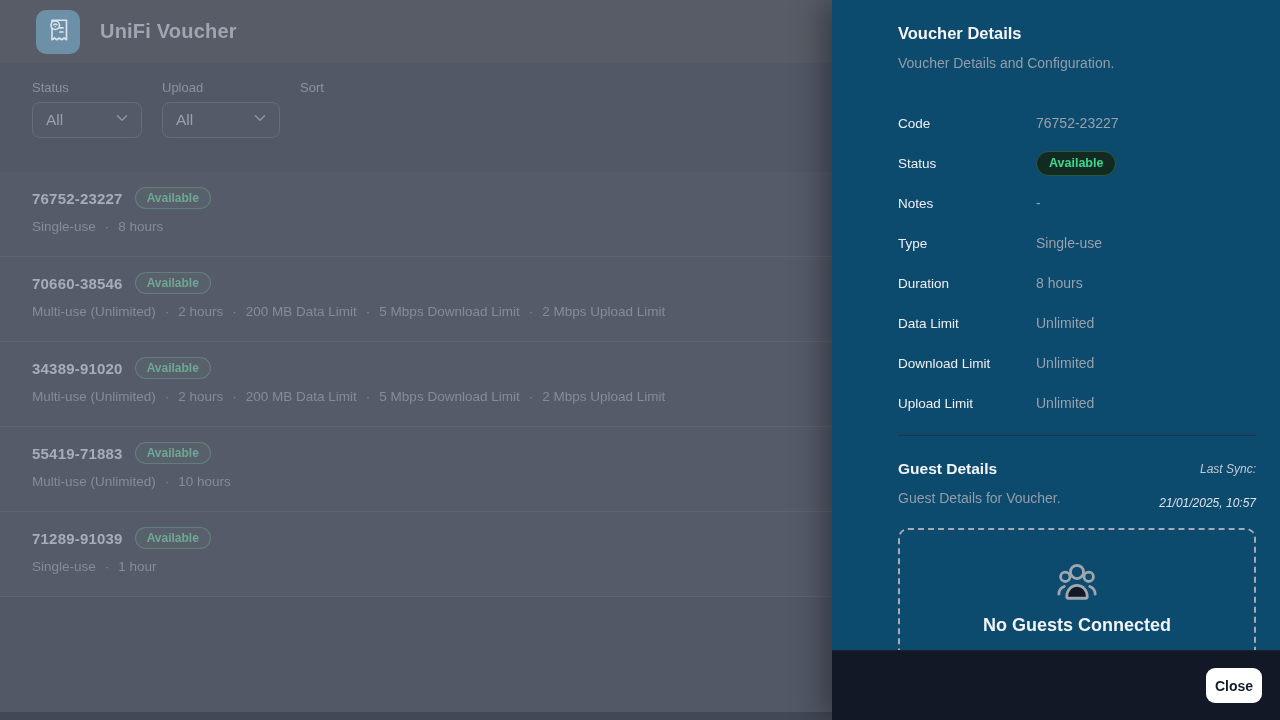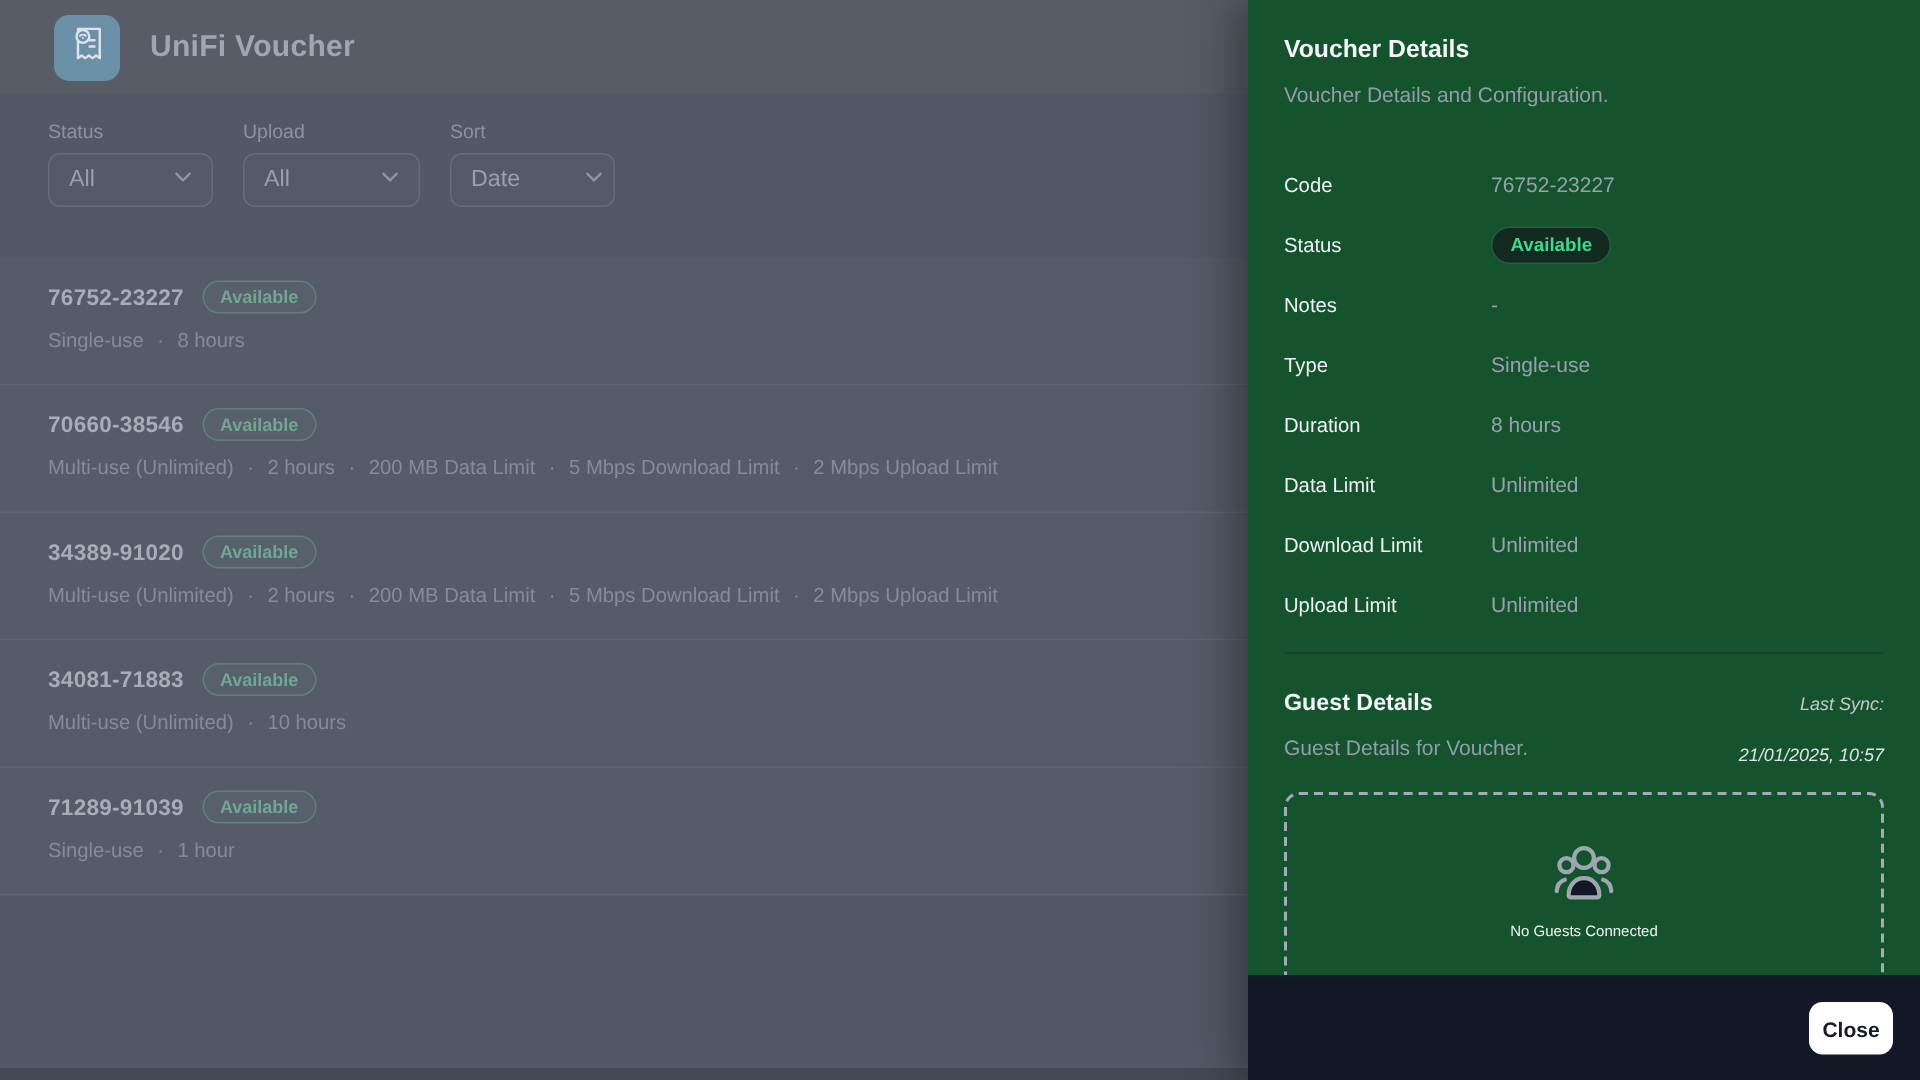--- a/index.html
+++ b/index.html
@@ -65,8 +65,9 @@
   
   .panel {
     position:absolute; top:0; right:0; width:448px; height:720px;
-    background:#14532d; z-index:10; overflow:hidden;
+    background:#0c4a6e; z-index:10; overflow:hidden;
     box-shadow:-10px 0 28px rgba(0,0,0,0.35);
+    padding-left:42px;
   }
   .panel-body { padding:24px 24px 0; }
   .panel-title { font-size:16.5px; font-weight:bold; color:#f4f5f7; }

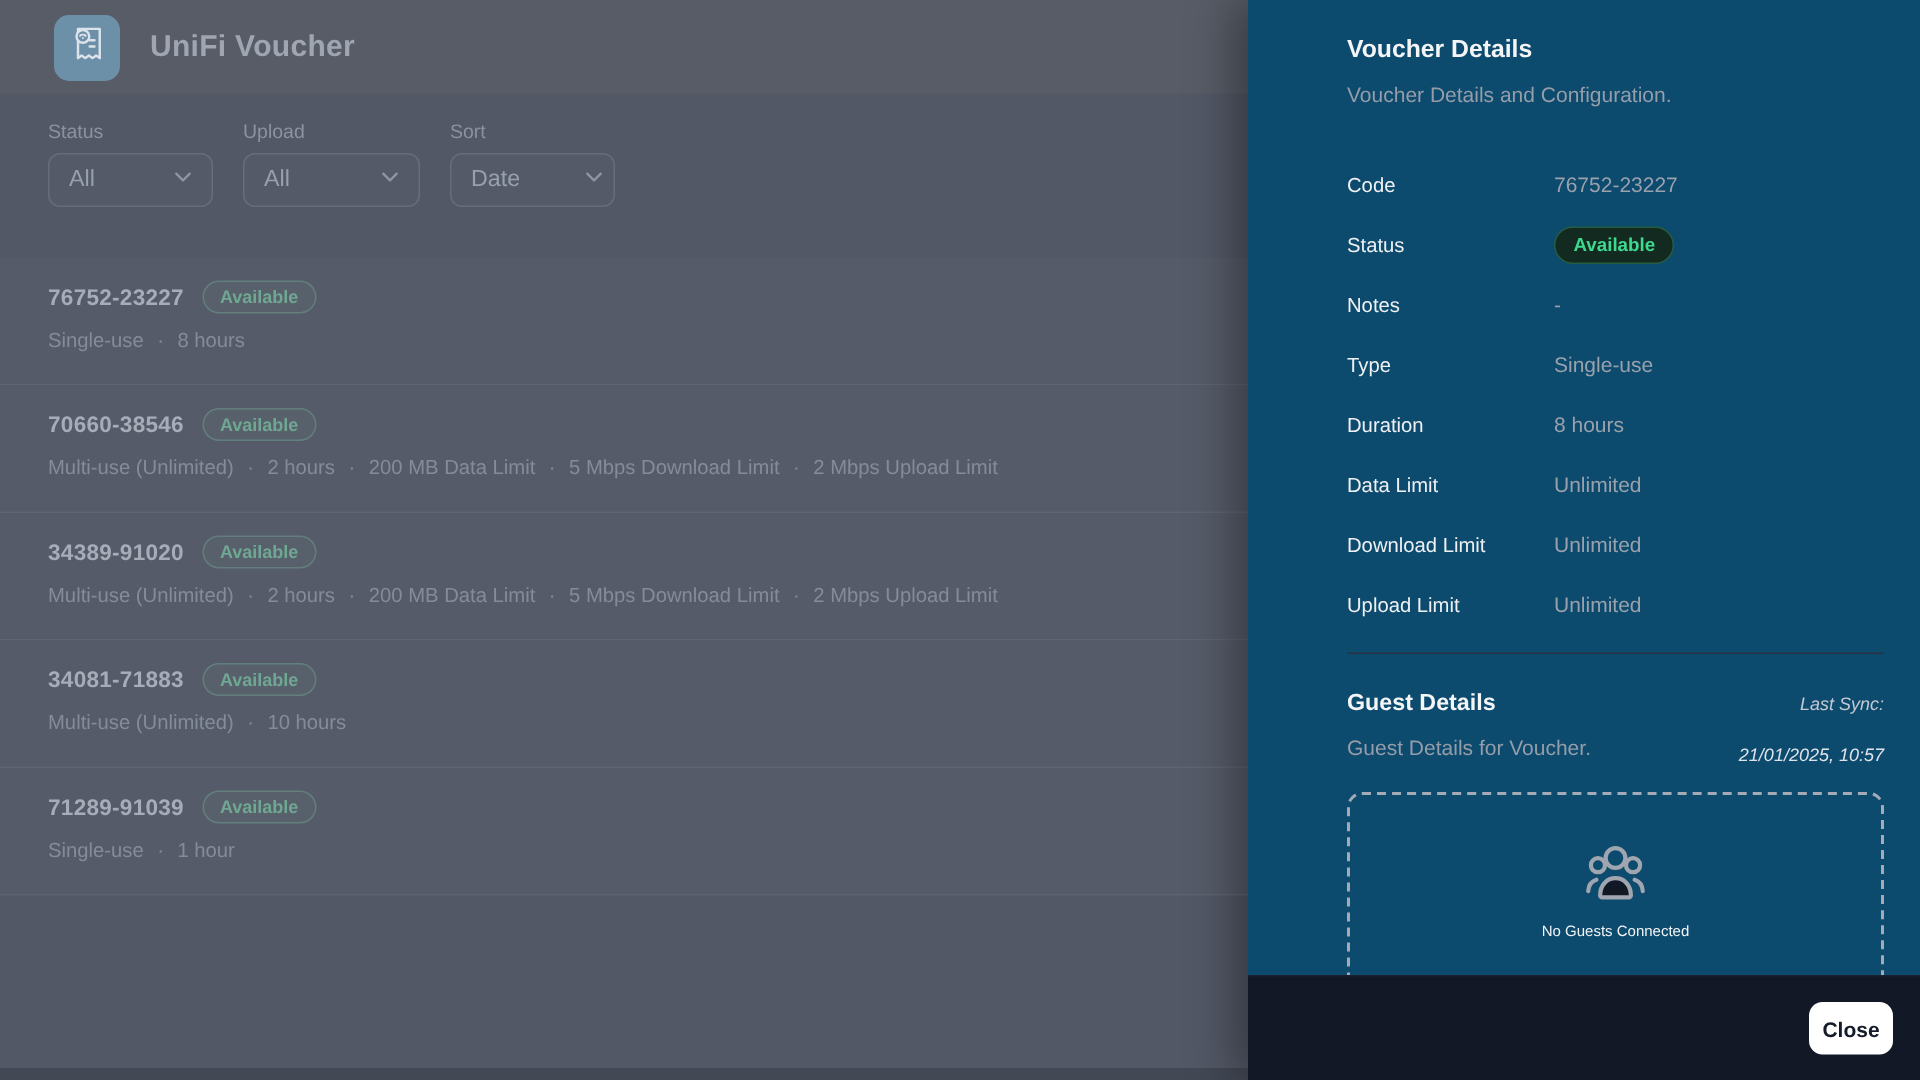--- a/index.html
+++ b/index.html
@@ -157,14 +157,6 @@
     </div>
     <div class="filter-group">
       <span class="filter-label">Sort</span>
-      <div class="filter-select w110">
-        <span class="sel-value">Date</span>
-        <span>
-          <svg width="18" height="18" viewBox="0 0 24 24" fill="none" stroke="#8f95a2" stroke-width="2" stroke-linecap="round" stroke-linejoin="round">
-              <path d="M6 9l6 6 6-6"></path>
-            </svg>
-        </span>
-      </div>
     </div>
   </section>
 

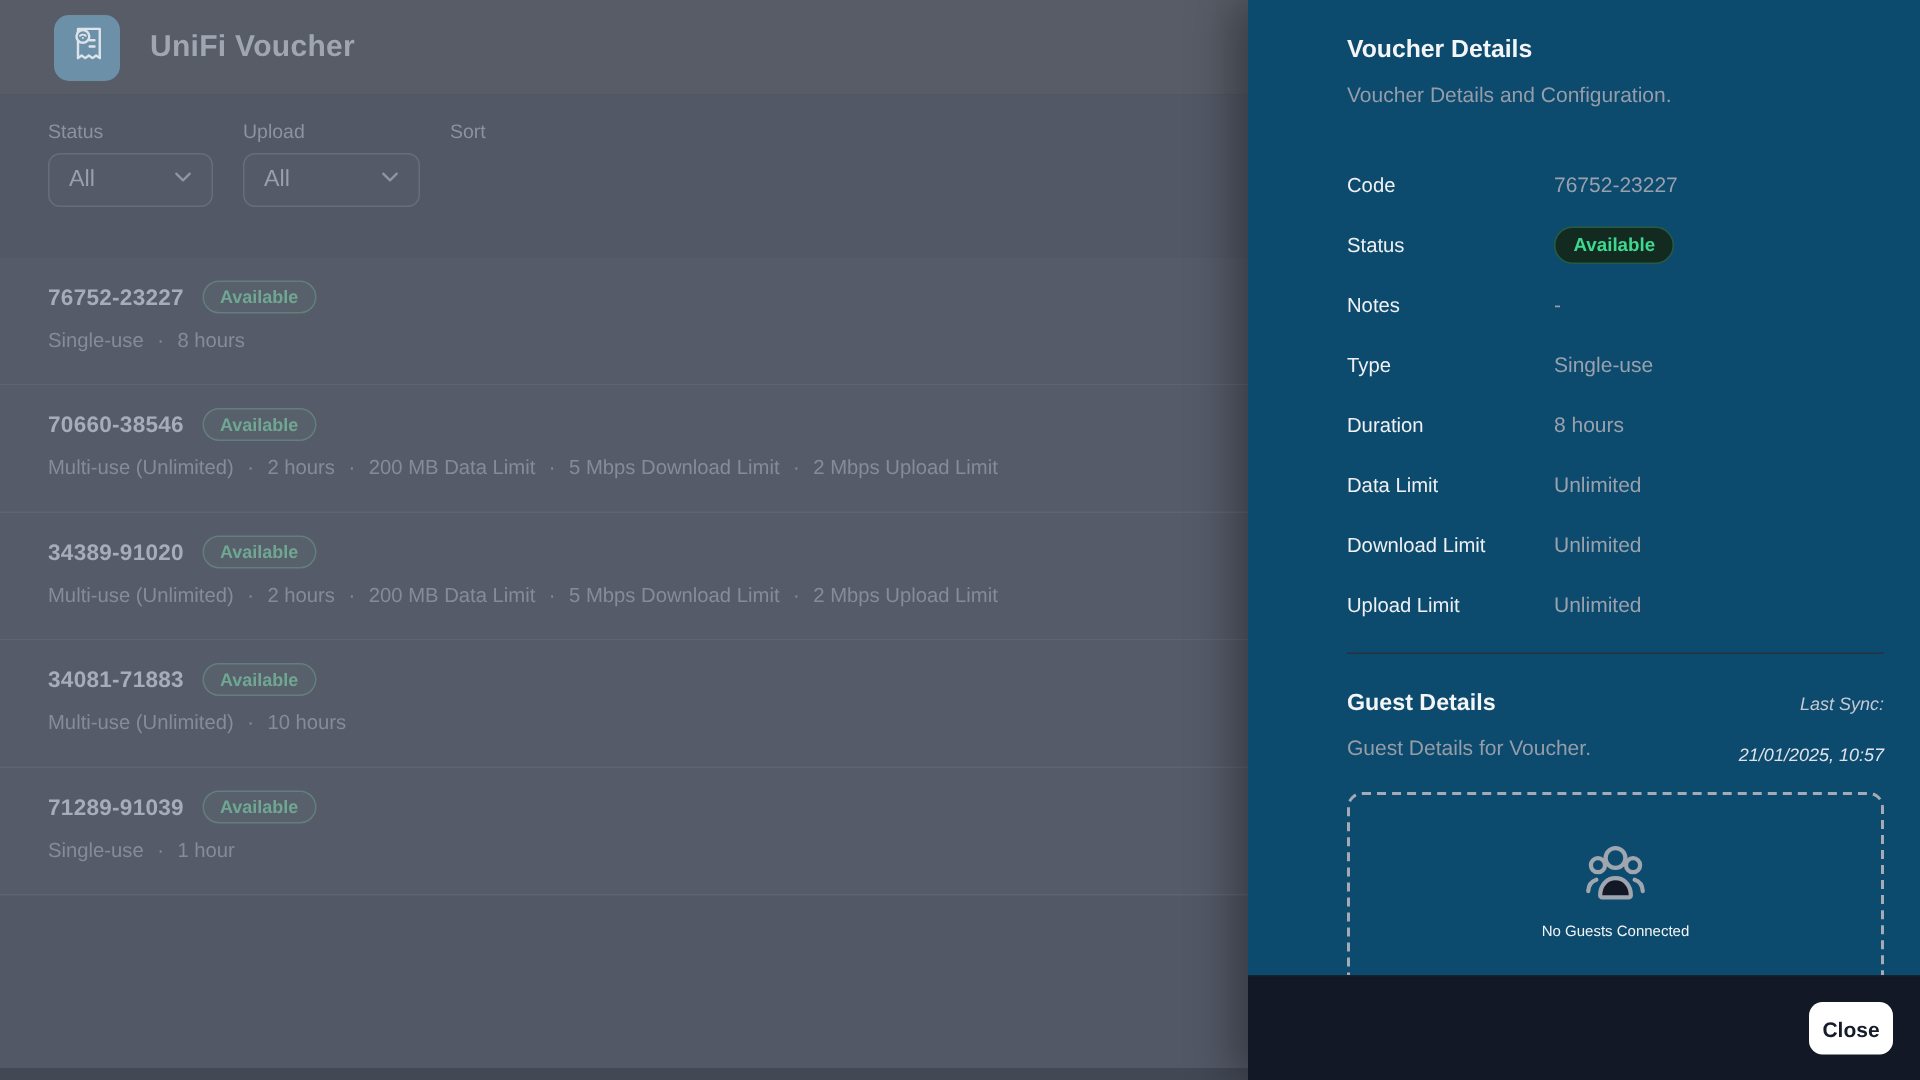--- a/index.html
+++ b/index.html
@@ -211,7 +211,7 @@
 
   <div class="vrow">
     <div class="vrow-top">
-      <span class="vcode">34081-71883</span>
+      <span class="vcode">55419-71883</span>
       <span class="vbadge">Available</span>
     </div>
     <div class="vsub">

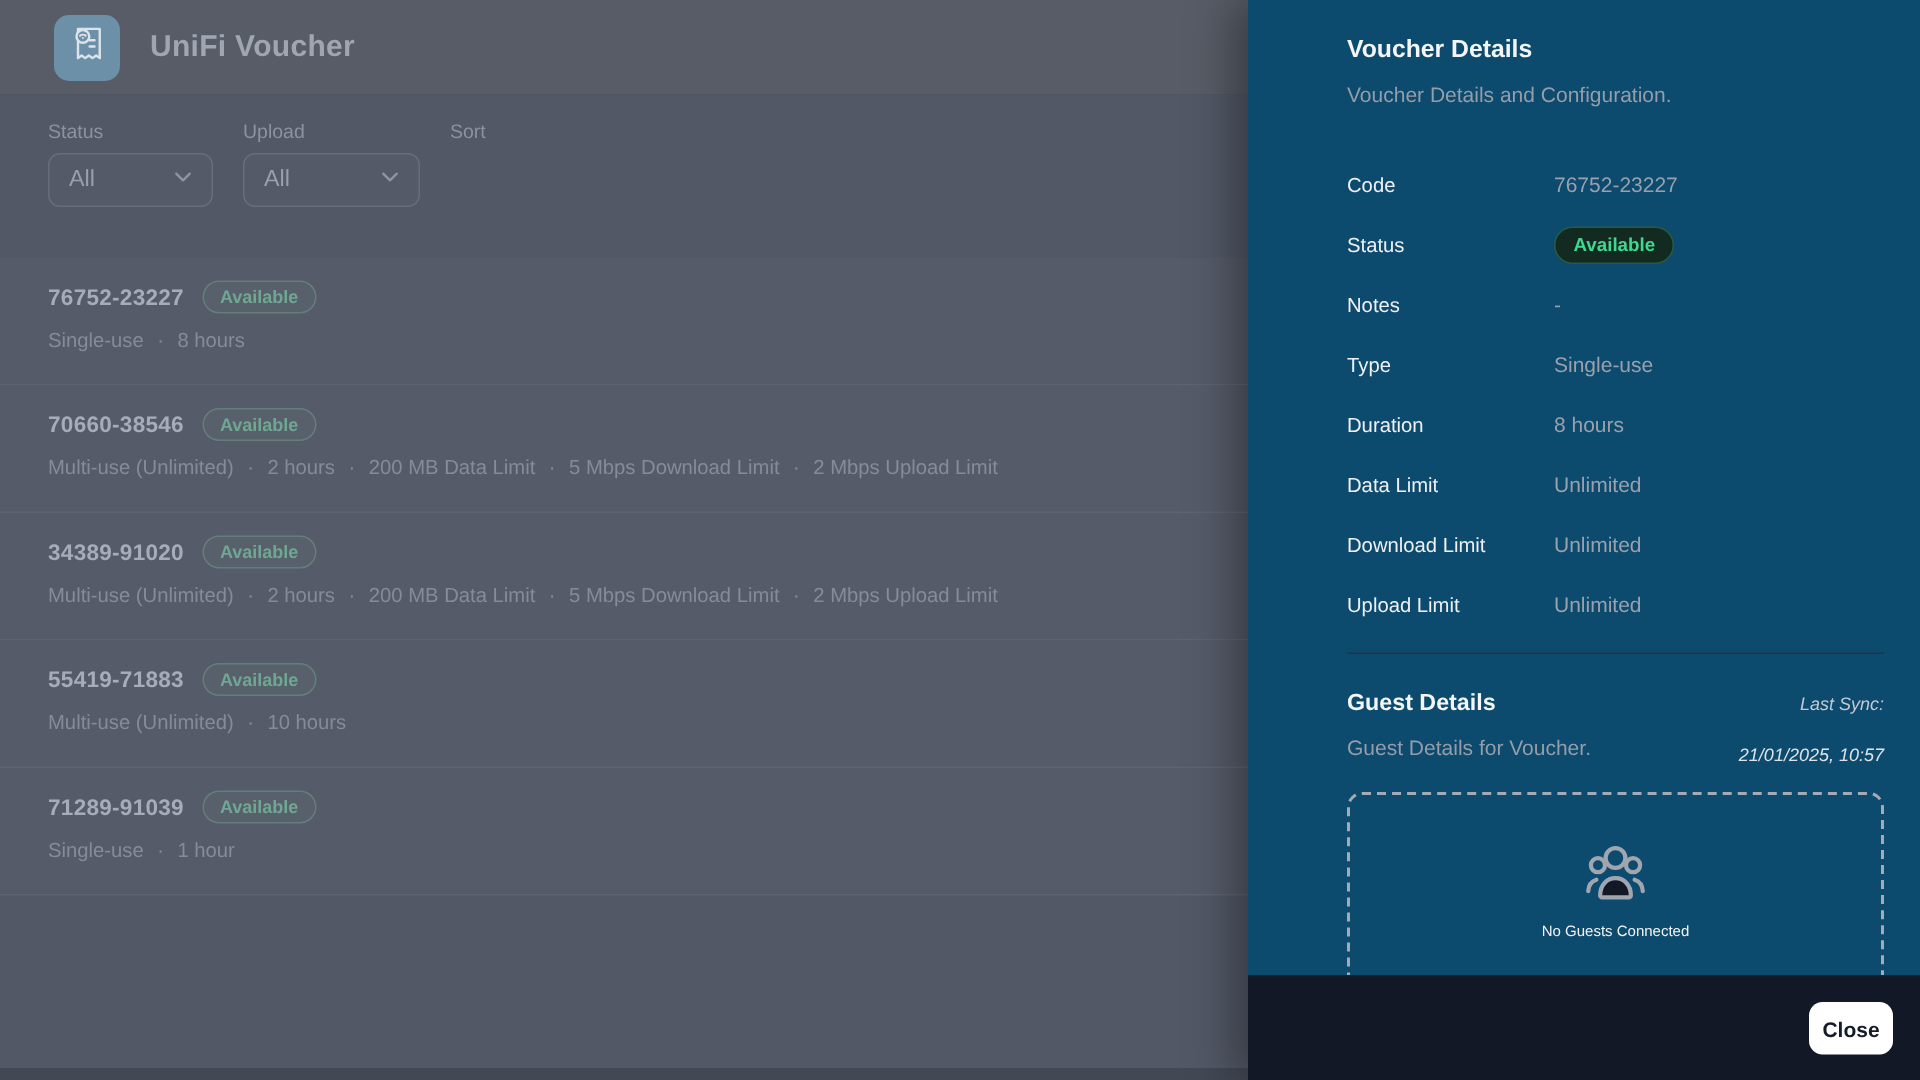--- a/index.html
+++ b/index.html
@@ -98,7 +98,7 @@
     display:flex; flex-direction:column; align-items:center;
     padding-top:32px;
   }
-  .no-guests { margin-top:9px; font-size:10px; font-weight:normal; color:#f1f3f5;text-align:center; }
+  .no-guests { margin-top:9px; font-size:18px; font-weight:bold; color:#f1f3f5;text-align:center; }
 
   .panel-footer {
     position:absolute; left:0; right:0; bottom:0; height:70px;

